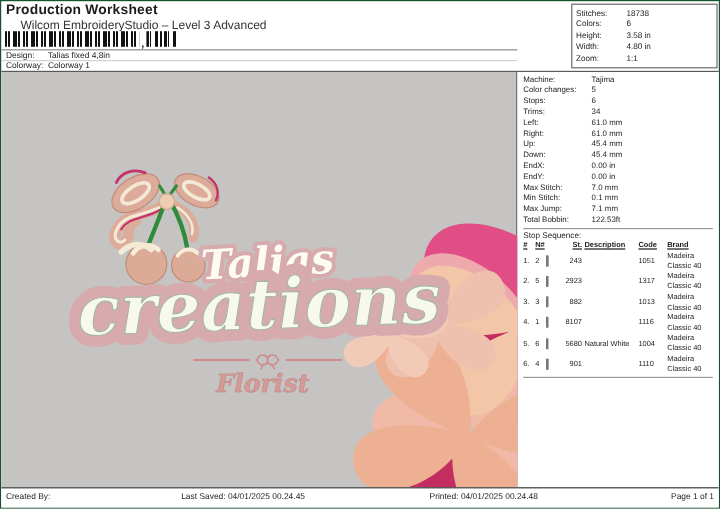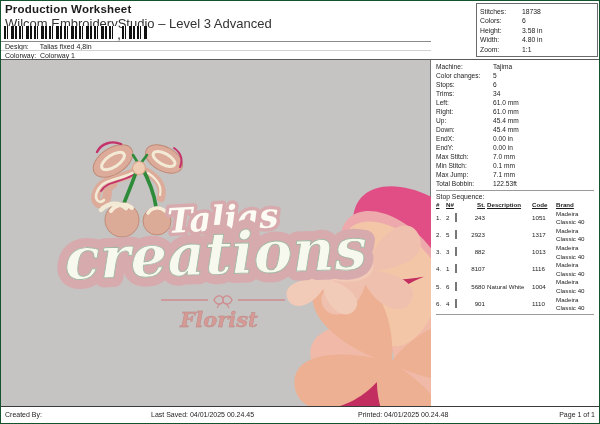--- a/index.html
+++ b/index.html
@@ -11,7 +11,7 @@
   }
   
   .title{position:absolute;left:4px;top:2px;font-size:11.5px;font-weight:bold;letter-spacing:.2px;}
-  .subtitle{position:absolute;left:4px;top:15px;font-size:13px;color:#333;}
+  .subtitle{position:absolute;left:16px;top:15px;font-size:10px;color:#333;}
   .barcode{position:absolute;left:3px;top:25px;height:13px;display:flex;align-items:flex-end;}
   .bars{height:13px;background:repeating-linear-gradient(90deg,#111 0 2px,#fff 2px 3px,#111 3px 4px,#fff 4px 7px,#111 7px 10px,#fff 10px 11px,#111 11px 13px,#fff 13px 15px);}
   .bars.b1{width:112px;}

